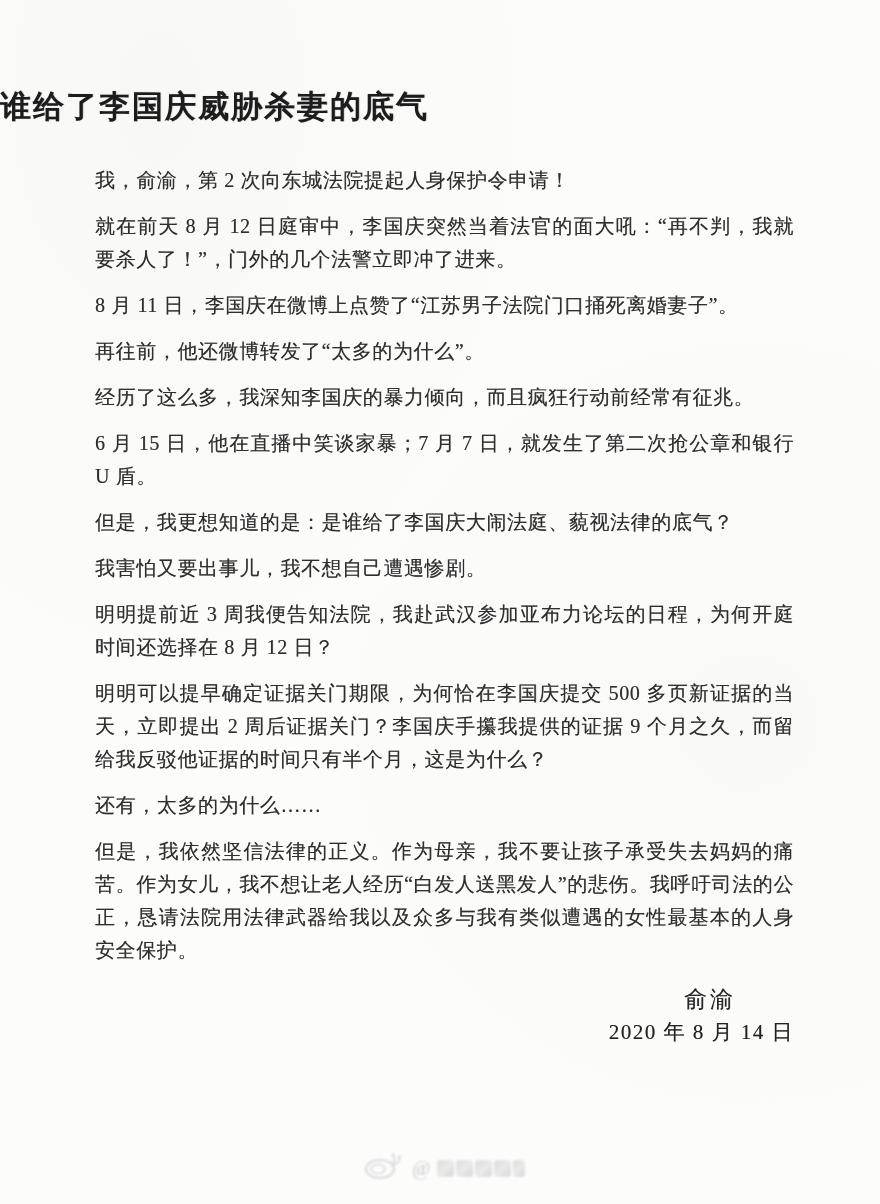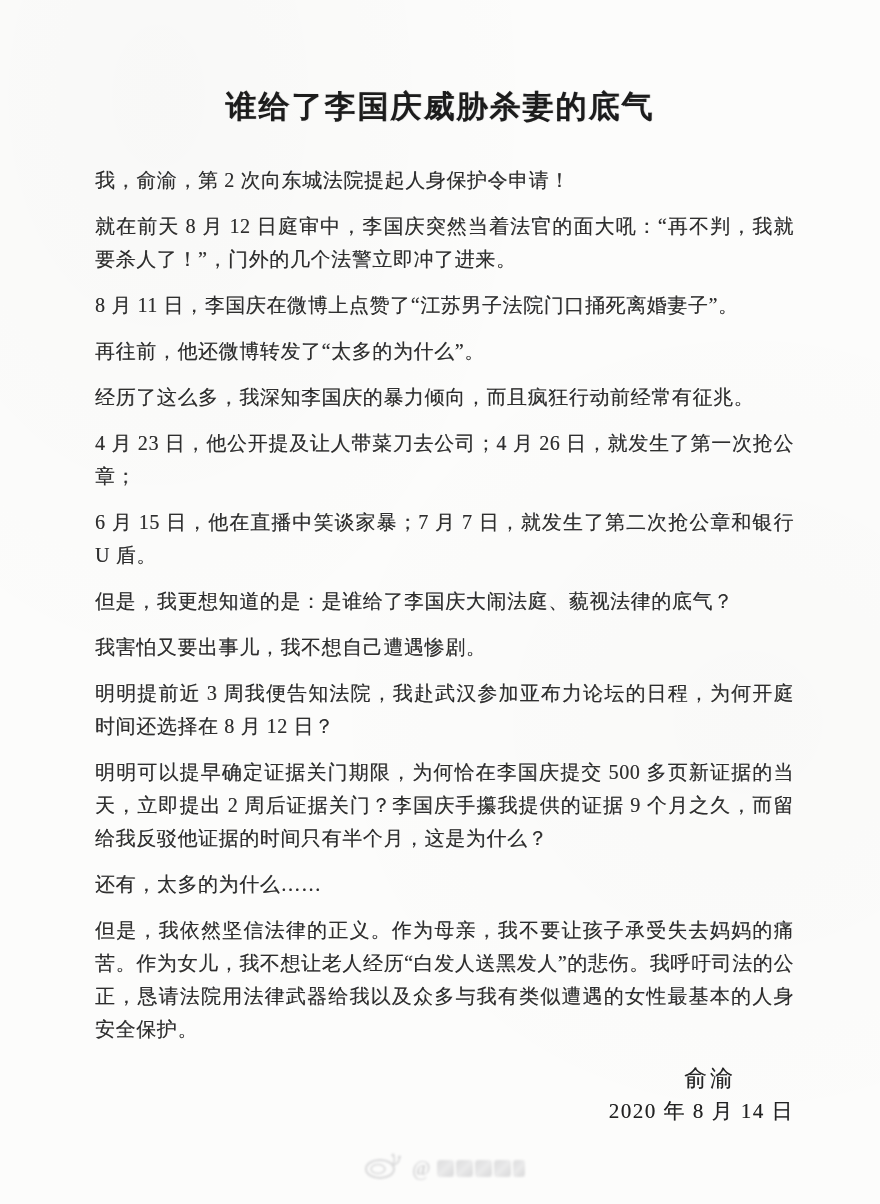--- a/index.html
+++ b/index.html
@@ -21,7 +21,6 @@
     position:absolute;
     top:86px;left:0;right:0;
     margin:0;
-    text-align:center;
     font-size:31px;
     font-weight:bold;
     letter-spacing:2px;

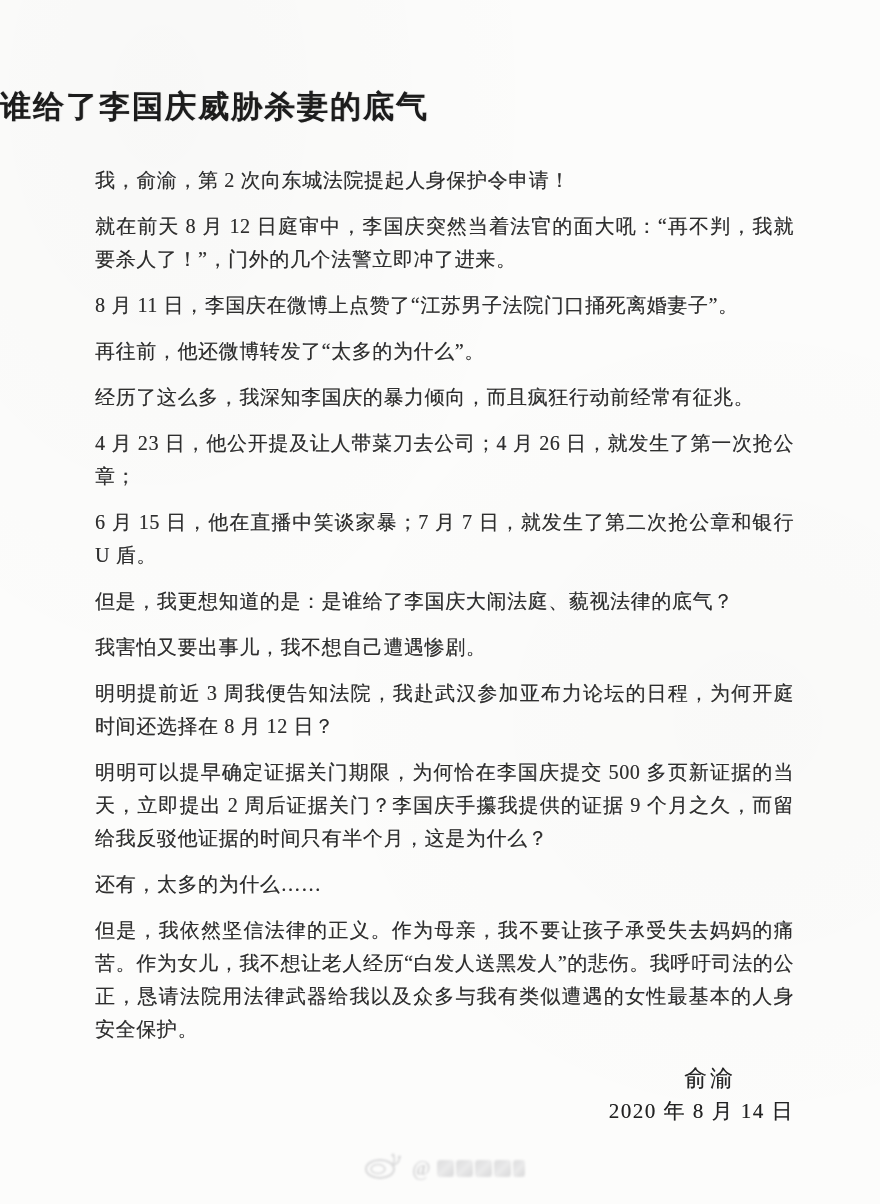--- a/index.html
+++ b/index.html
@@ -93,7 +93,6 @@
     <p>8 月 11 日，李国庆在微博上点赞了“江苏男子法院门口捅死离婚妻子”。</p>
     <p>再往前，他还微博转发了“太多的为什么”。</p>
     <p>经历了这么多，我深知李国庆的暴力倾向，而且疯狂行动前经常有征兆。</p>
-    <p>4 月 23 日，他公开提及让人带菜刀去公司；4 月 26 日，就发生了第一次抢公章；</p>
     <p>6 月 15 日，他在直播中笑谈家暴；7 月 7 日，就发生了第二次抢公章和银行 U 盾。</p>
     <p>但是，我更想知道的是：是谁给了李国庆大闹法庭、藐视法律的底气？</p>
     <p>我害怕又要出事儿，我不想自己遭遇惨剧。</p>

